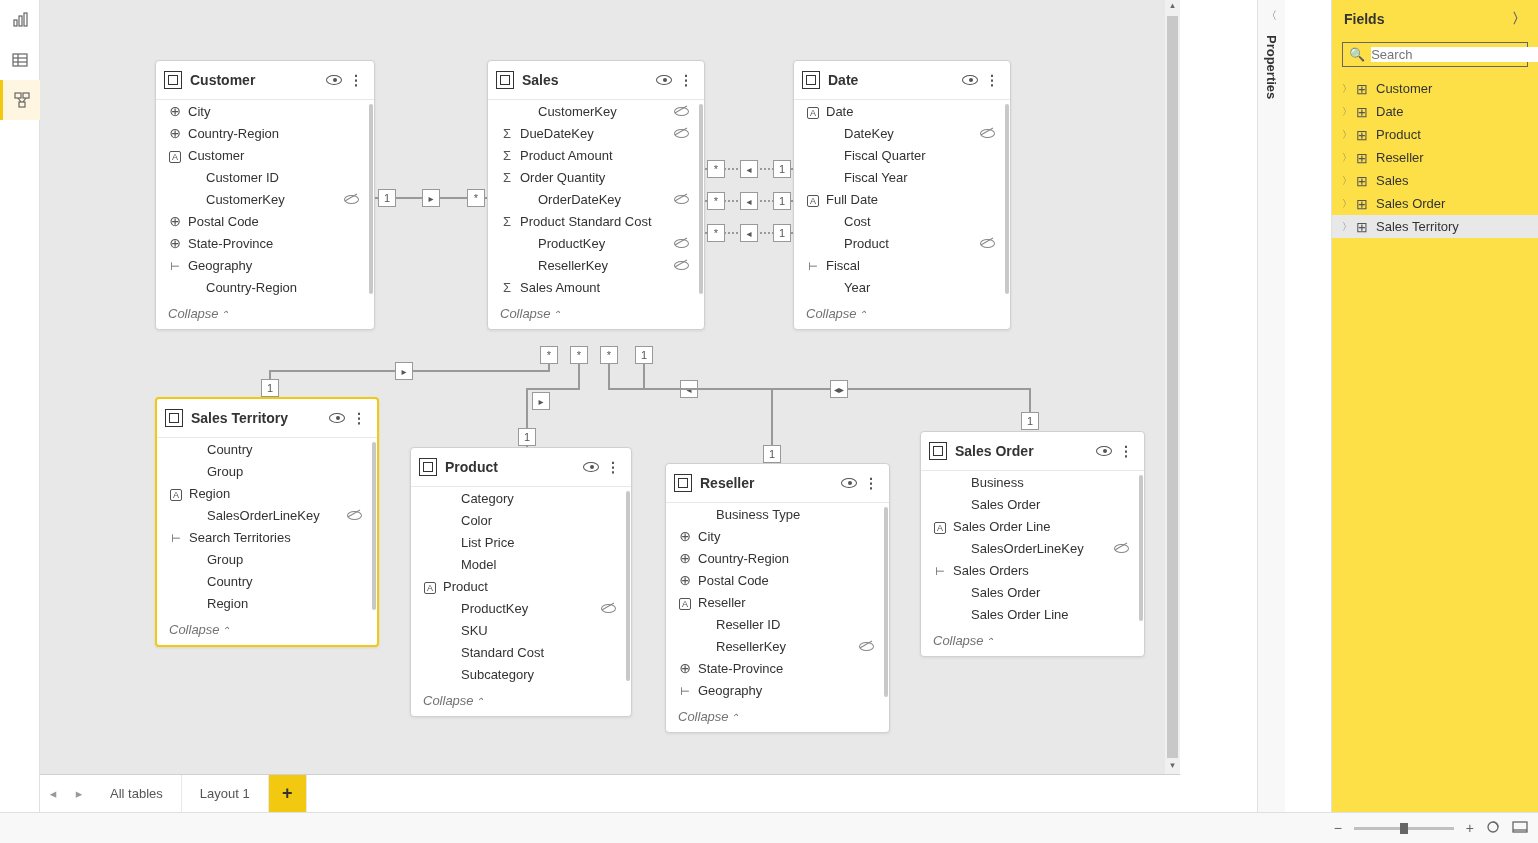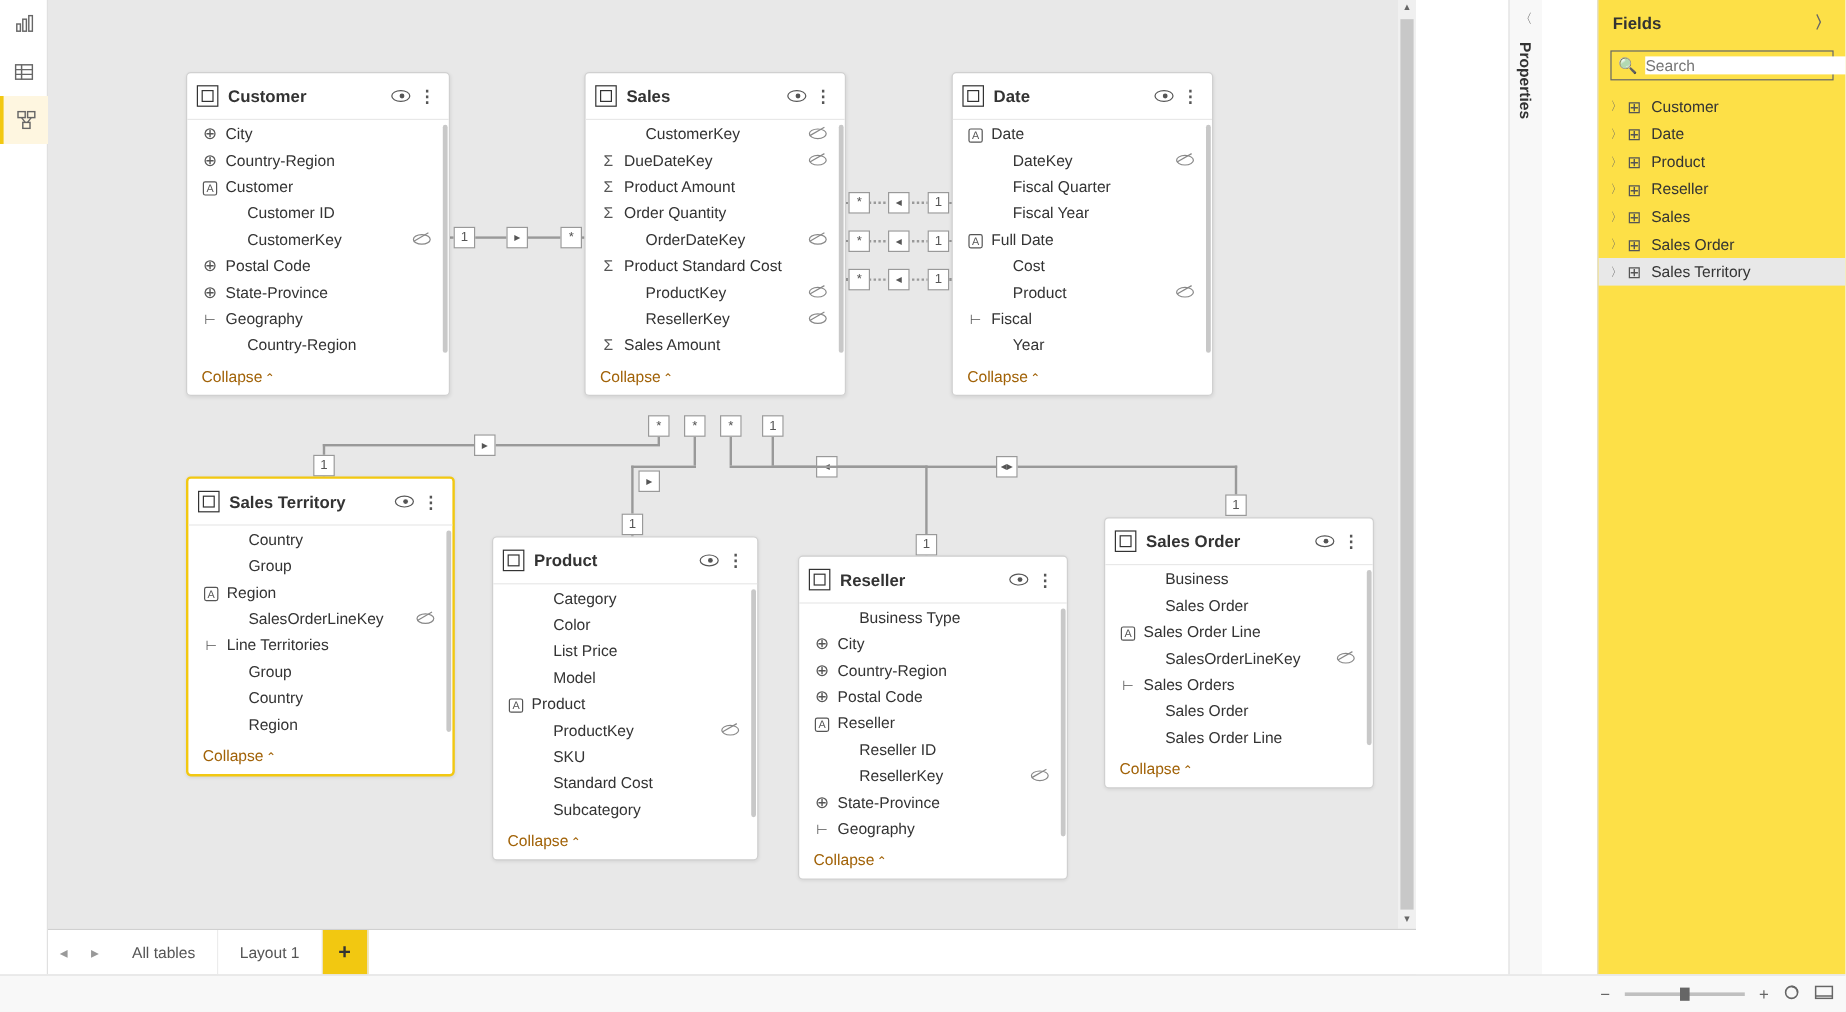--- a/index.html
+++ b/index.html
@@ -30,7 +30,7 @@
 .field-row .field-name { flex: 1; padding-left: 2px; }
 .field-row.indent .field-name { padding-left: 20px; }
 .field-row .hidden-icon { width: 22px; color: #888; }
-.collapse-link { padding: 8px 12px; color: #a16207; font-size: 13px; cursor: pointer; }
+.collapse-link { padding: 8px 12px; color: #737373; font-size: 13px; cursor: pointer; font-style: italic; }
 .collapse-link .chev { font-size: 10px; margin-left: 2px; }
 
 

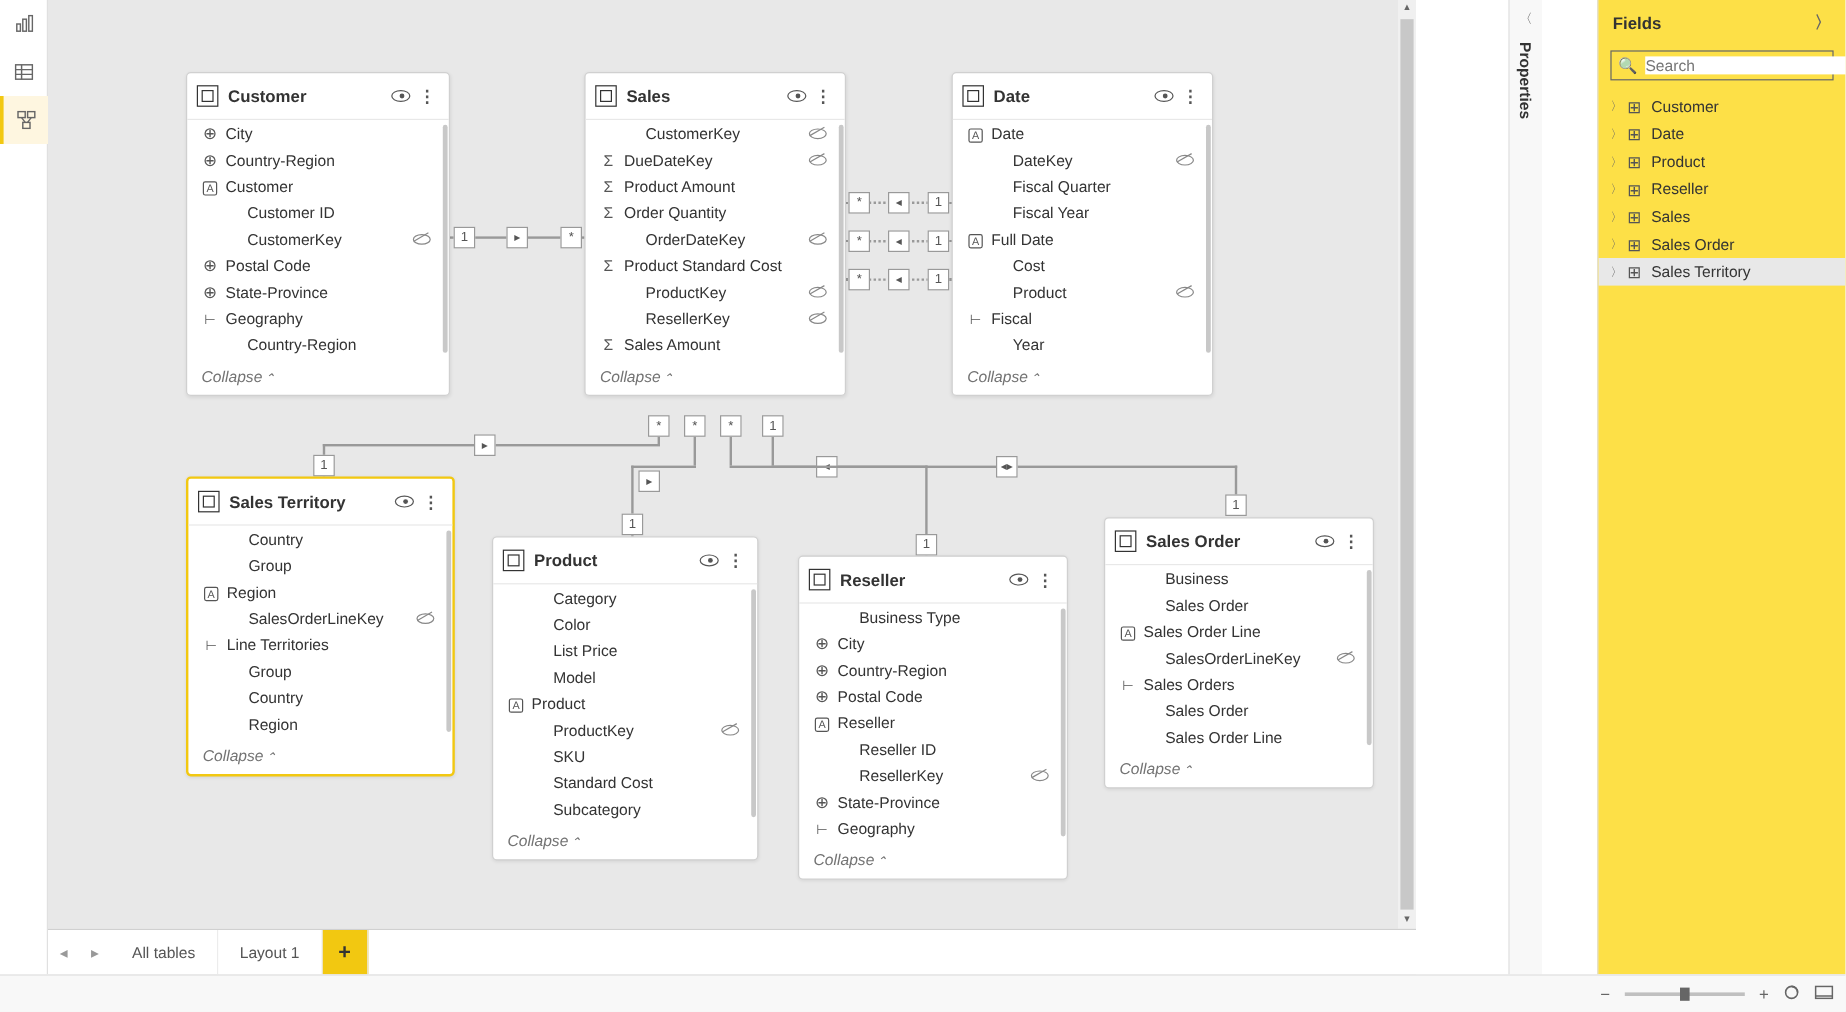--- a/index.html
+++ b/index.html
@@ -349,7 +349,7 @@
           </div>
           <div class="field-row">
             <span class="field-icon hier"></span>
-            <span class="field-name">Line Territories</span>
+            <span class="field-name">Search Territories</span>
           </div>
           <div class="field-row indent">
             <span class="field-icon"></span>

